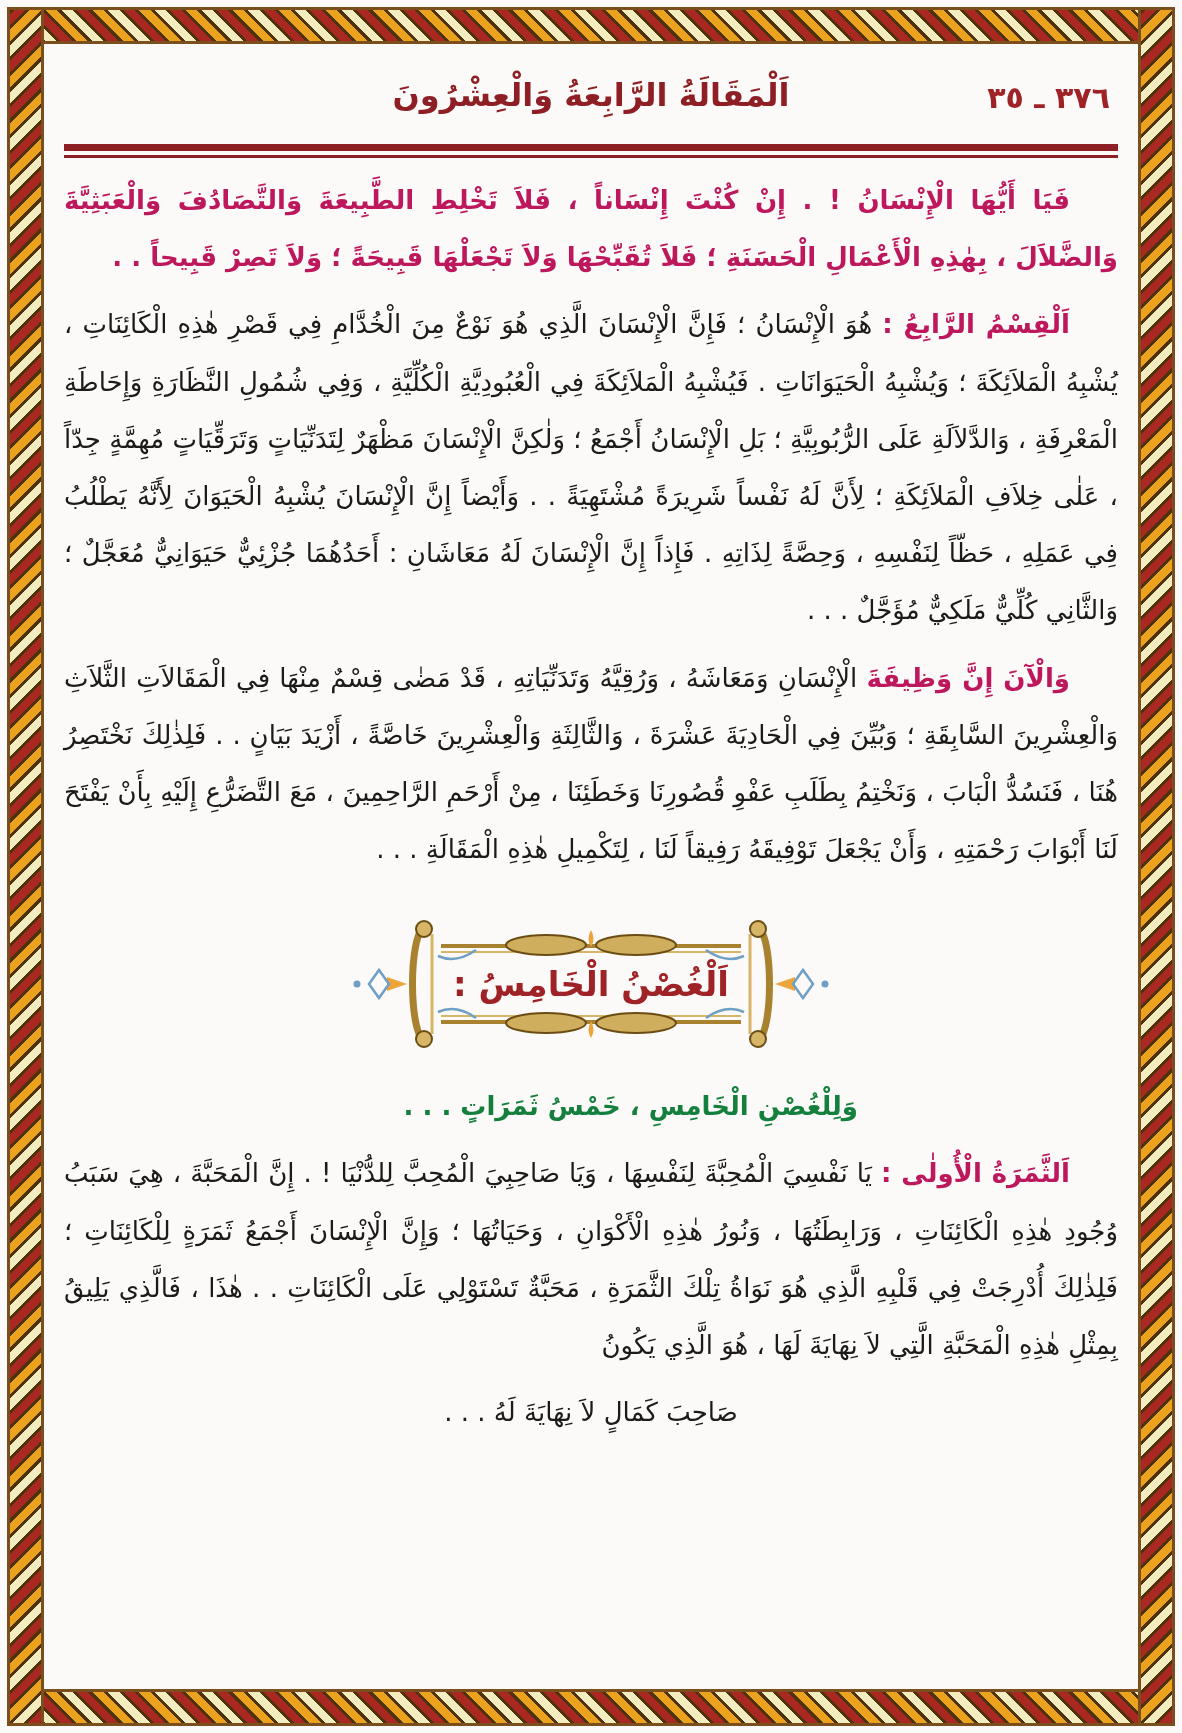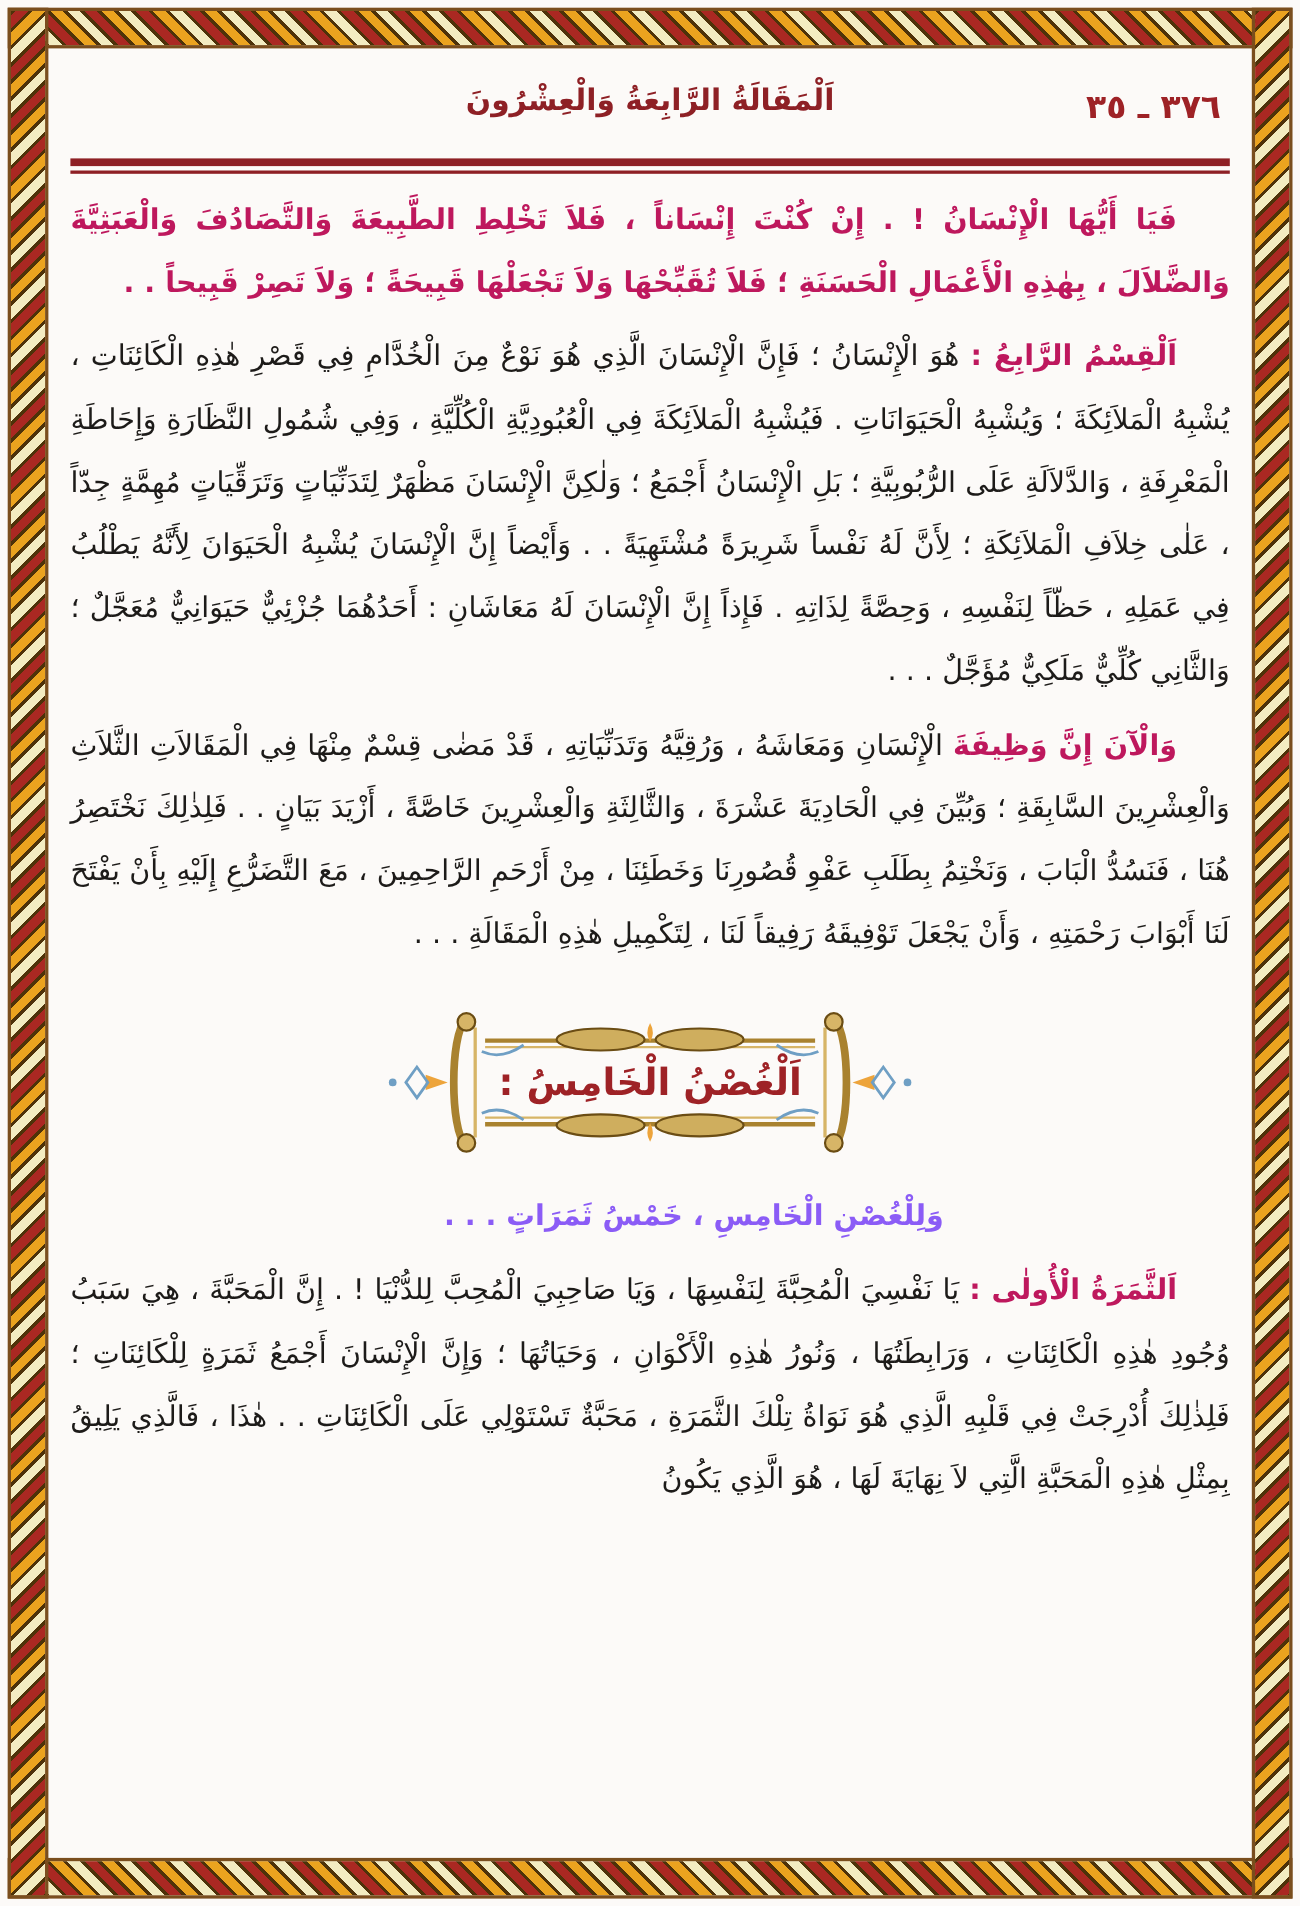--- a/index.html
+++ b/index.html
@@ -41,7 +41,7 @@
   }
   .page-title {
     text-align:center; padding-top:20px;
-    color:#8e2025; font-weight:bold; font-size:27px;
+    color:#8e2025; font-weight:bold; font-size:32px;
   }
   .divider {
     margin-top:14px; height:4px;

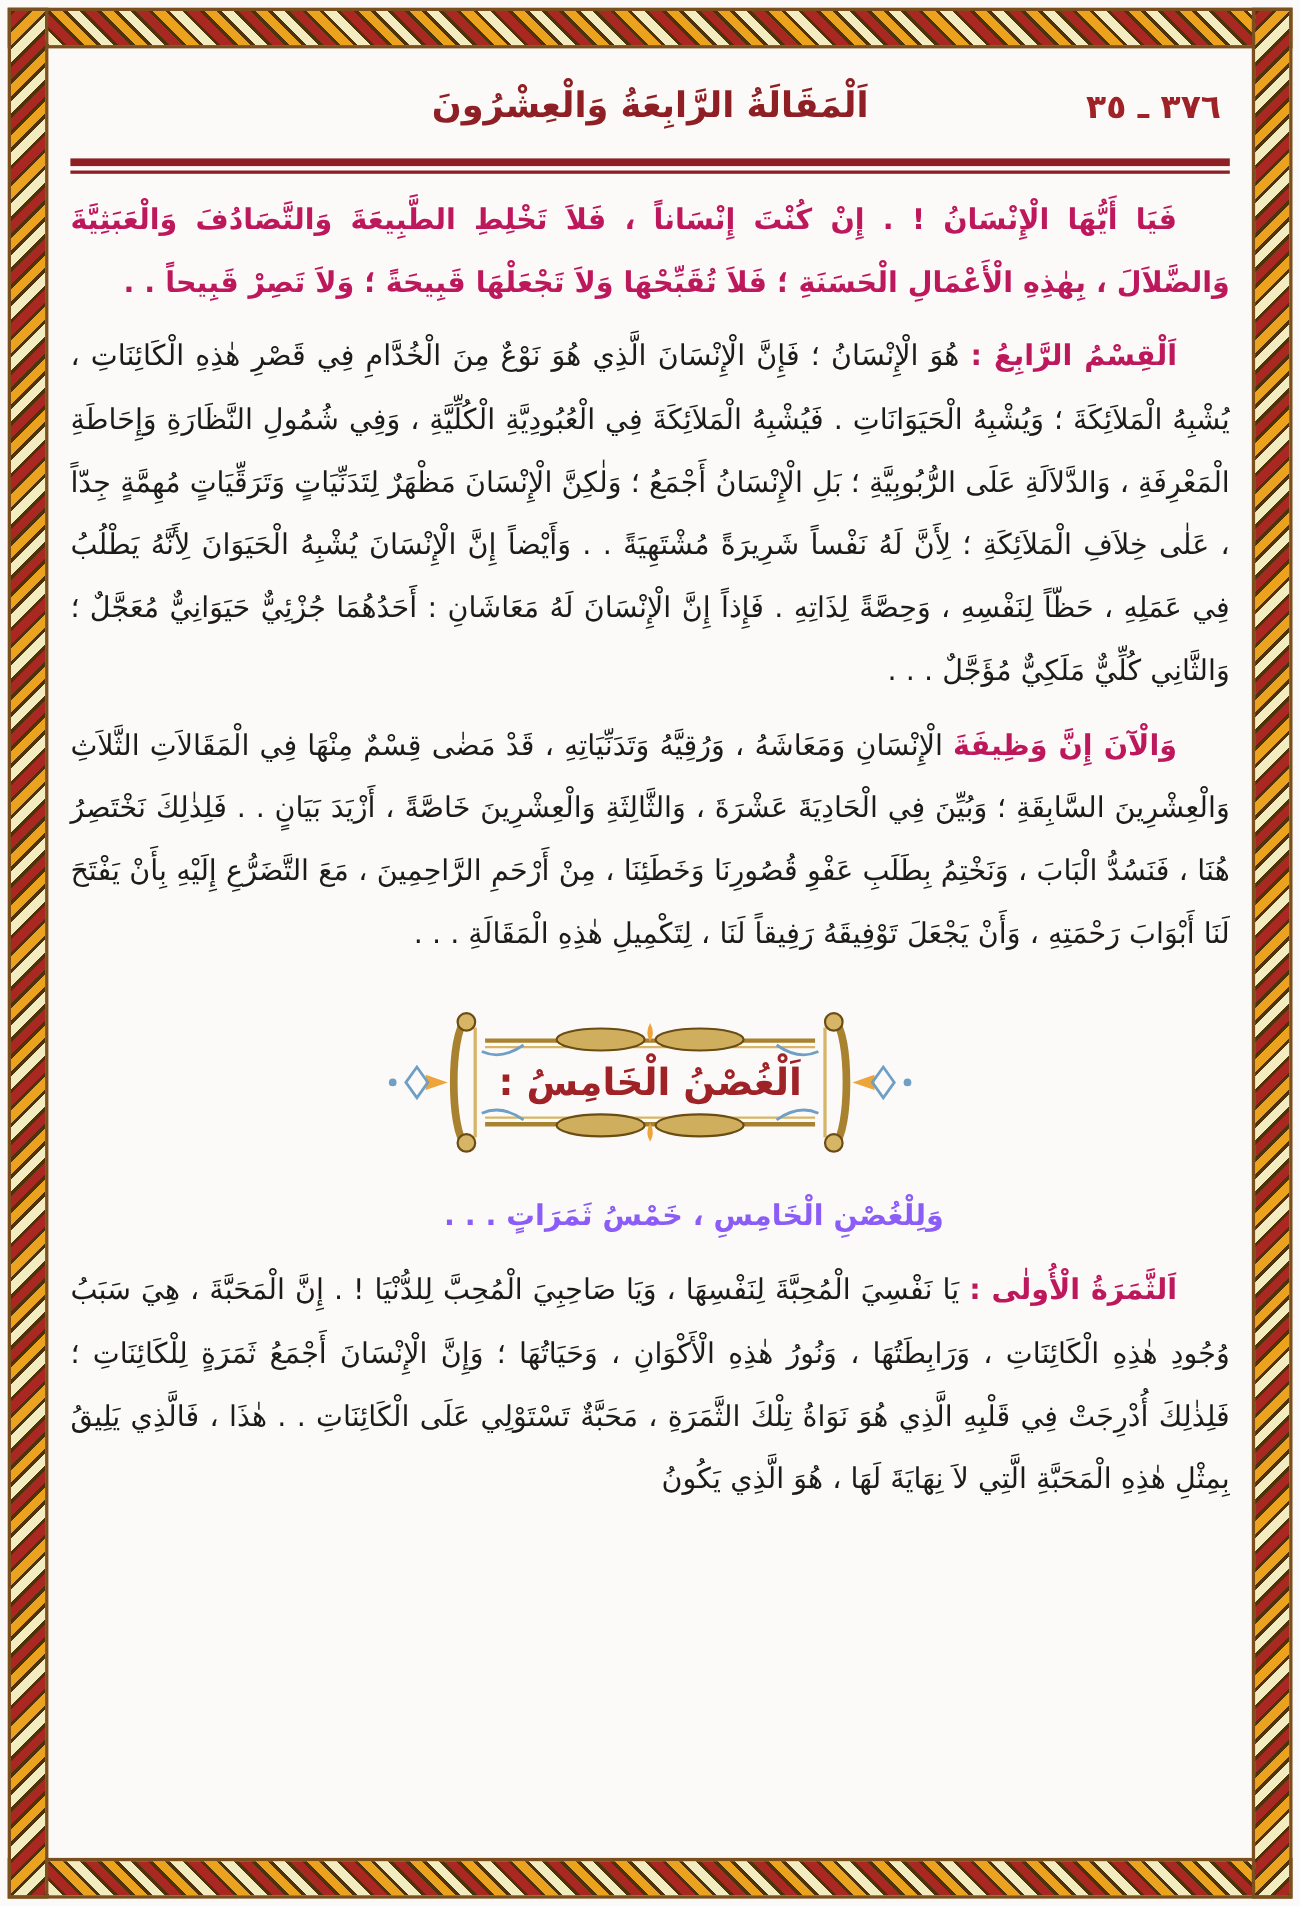--- a/index.html
+++ b/index.html
@@ -54,7 +54,7 @@
   .body p { margin:10px 0; }
   .indent { text-indent:48px; }
   .red { color:#be185d; font-weight:bold; }
-  .standalone-red { color:#8b5cf6; font-weight:bold; text-align:right; margin-left:0; padding-right:260px !important; text-indent:0; }
+  .standalone-red { color:#15803d; font-weight:bold; text-align:right; margin-left:0; padding-right:260px !important; text-indent:0; }
   .centered-line { text-align:center; margin-top:0; }
 
   

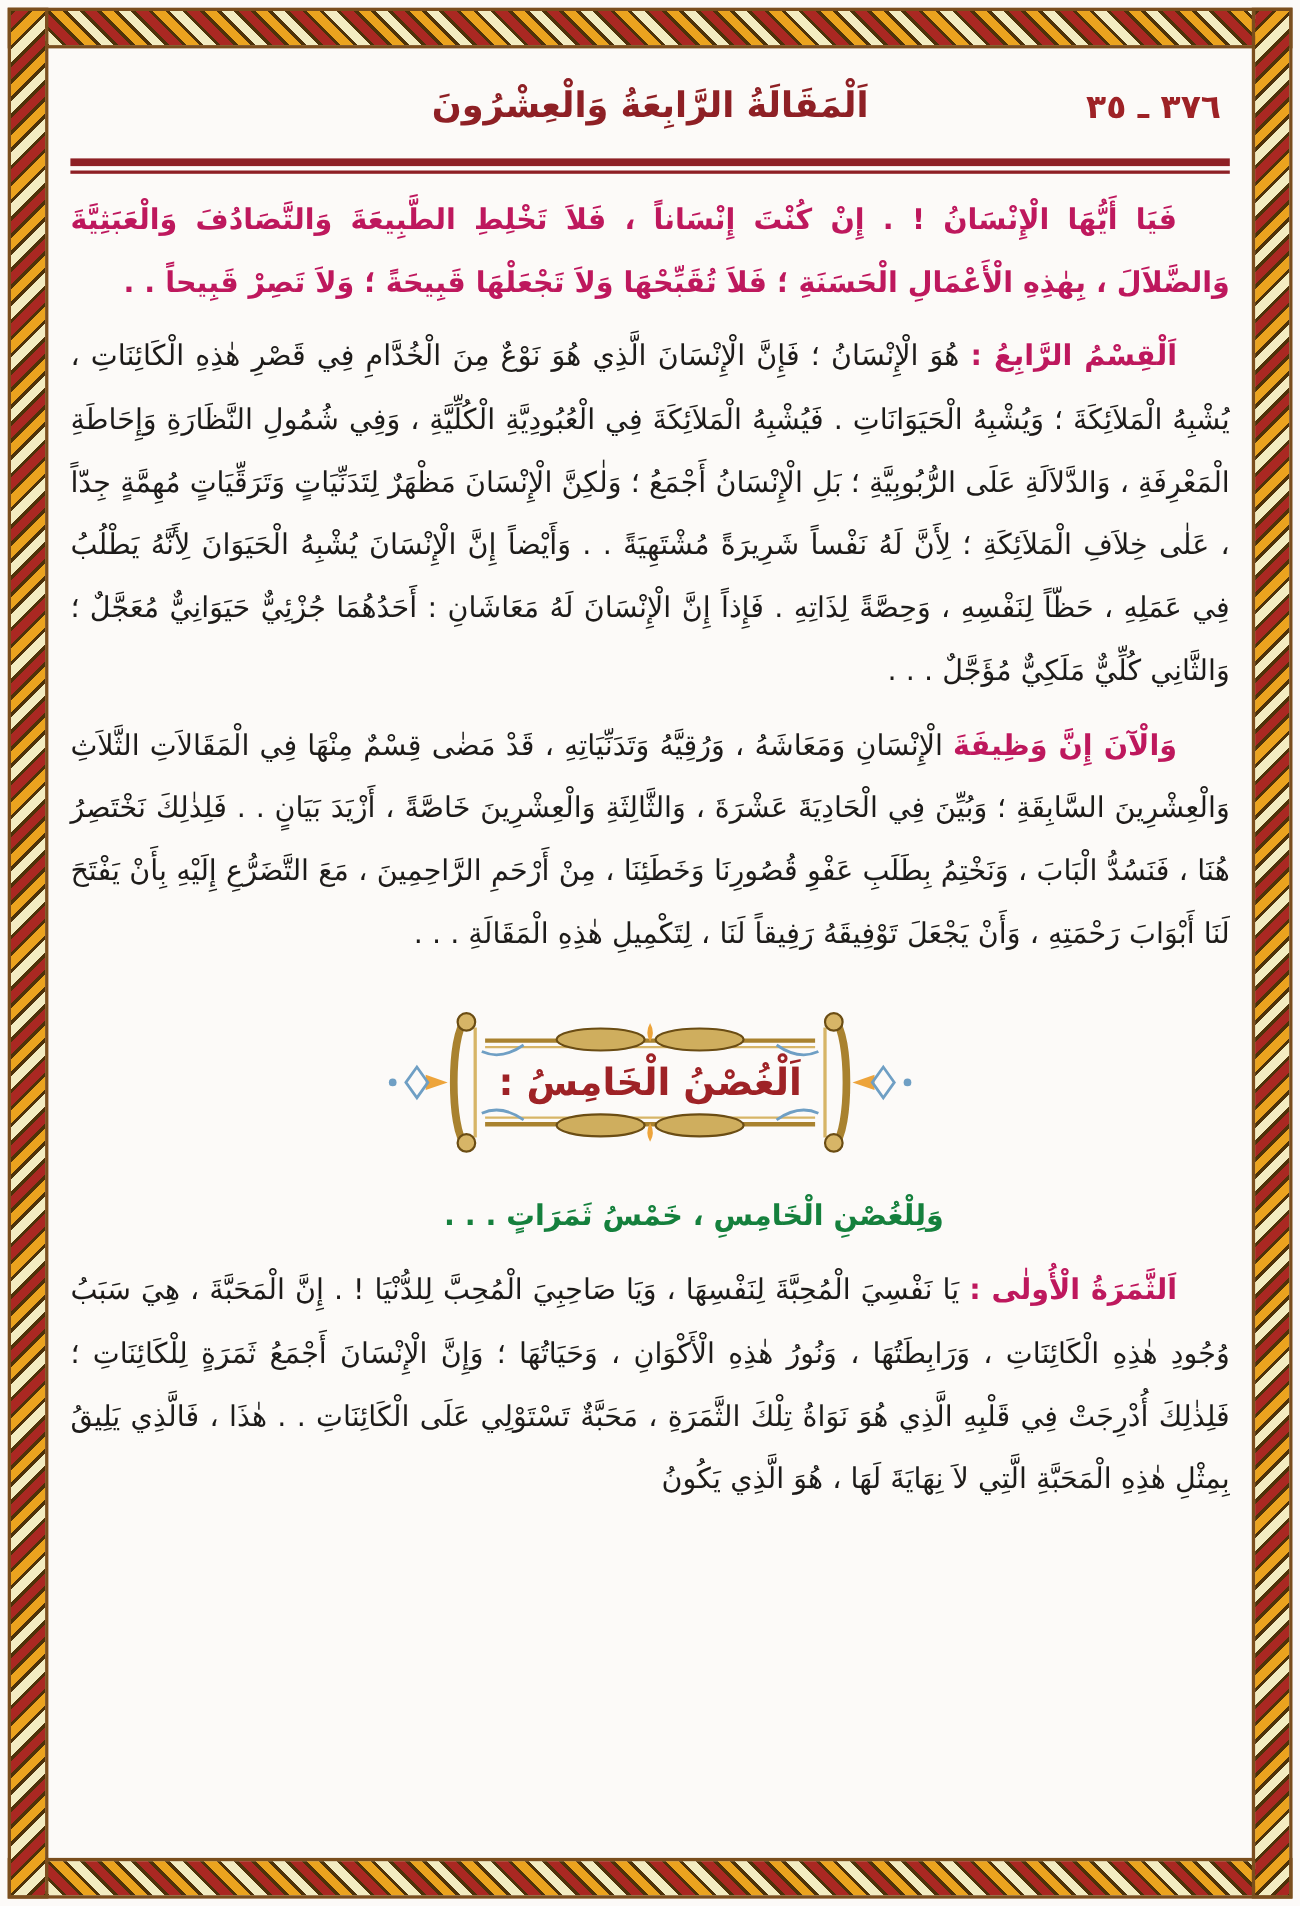--- a/index.html
+++ b/index.html
@@ -138,6 +138,7 @@
 
       <p class="indent"><span class="red">اَلثَّمَرَةُ الْأُولٰى :</span><span> يَا نَفْسِيَ الْمُحِبَّةَ لِنَفْسِهَا ، وَيَا صَاحِبِيَ الْمُحِبَّ لِلدُّنْيَا ! . إِنَّ الْمَحَبَّةَ ، هِيَ سَبَبُ وُجُودِ هٰذِهِ الْكَائِنَاتِ ، وَرَابِطَتُهَا ، وَنُورُ هٰذِهِ الْأَكْوَانِ ، وَحَيَاتُهَا ؛ وَإِنَّ الْإِنْسَانَ أَجْمَعُ ثَمَرَةٍ لِلْكَائِنَاتِ ؛ فَلِذٰلِكَ أُدْرِجَتْ فِي قَلْبِهِ الَّذِي هُوَ نَوَاةُ تِلْكَ الثَّمَرَةِ ، مَحَبَّةٌ تَسْتَوْلِي عَلَى الْكَائِنَاتِ . . هٰذَا ، فَالَّذِي يَلِيقُ بِمِثْلِ هٰذِهِ الْمَحَبَّةِ الَّتِي لاَ نِهَايَةَ لَهَا ، هُوَ الَّذِي يَكُونُ</span></p>
 
+      <p class="centered-line">صَاحِبَ كَمَالٍ لاَ نِهَايَةَ لَهُ . . .</p>
 
     </div>
   </div>

